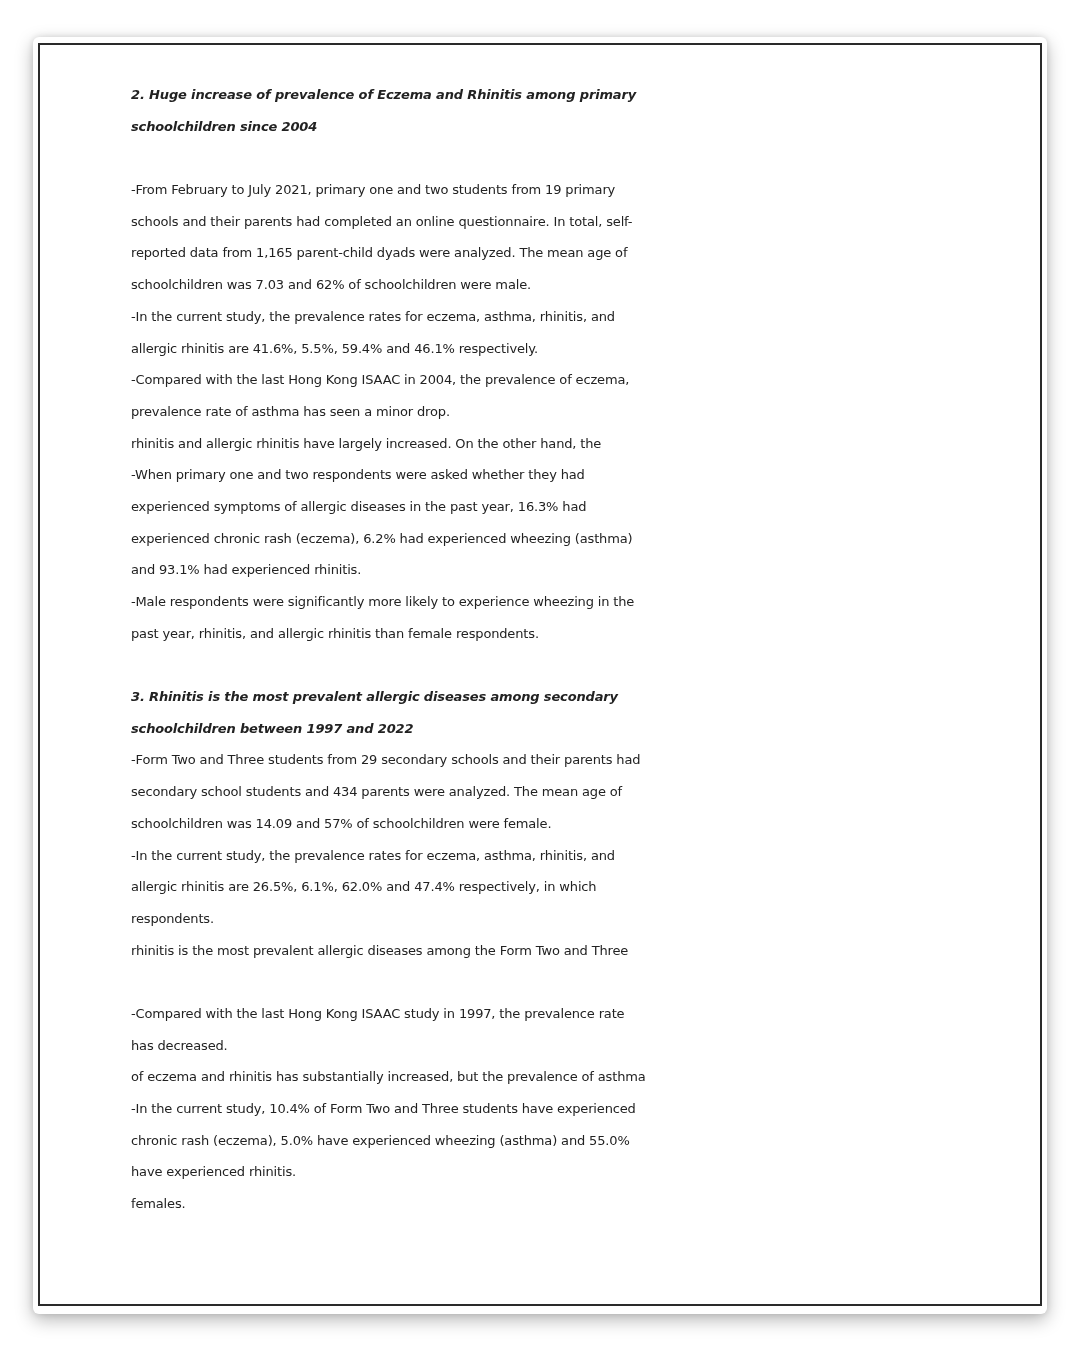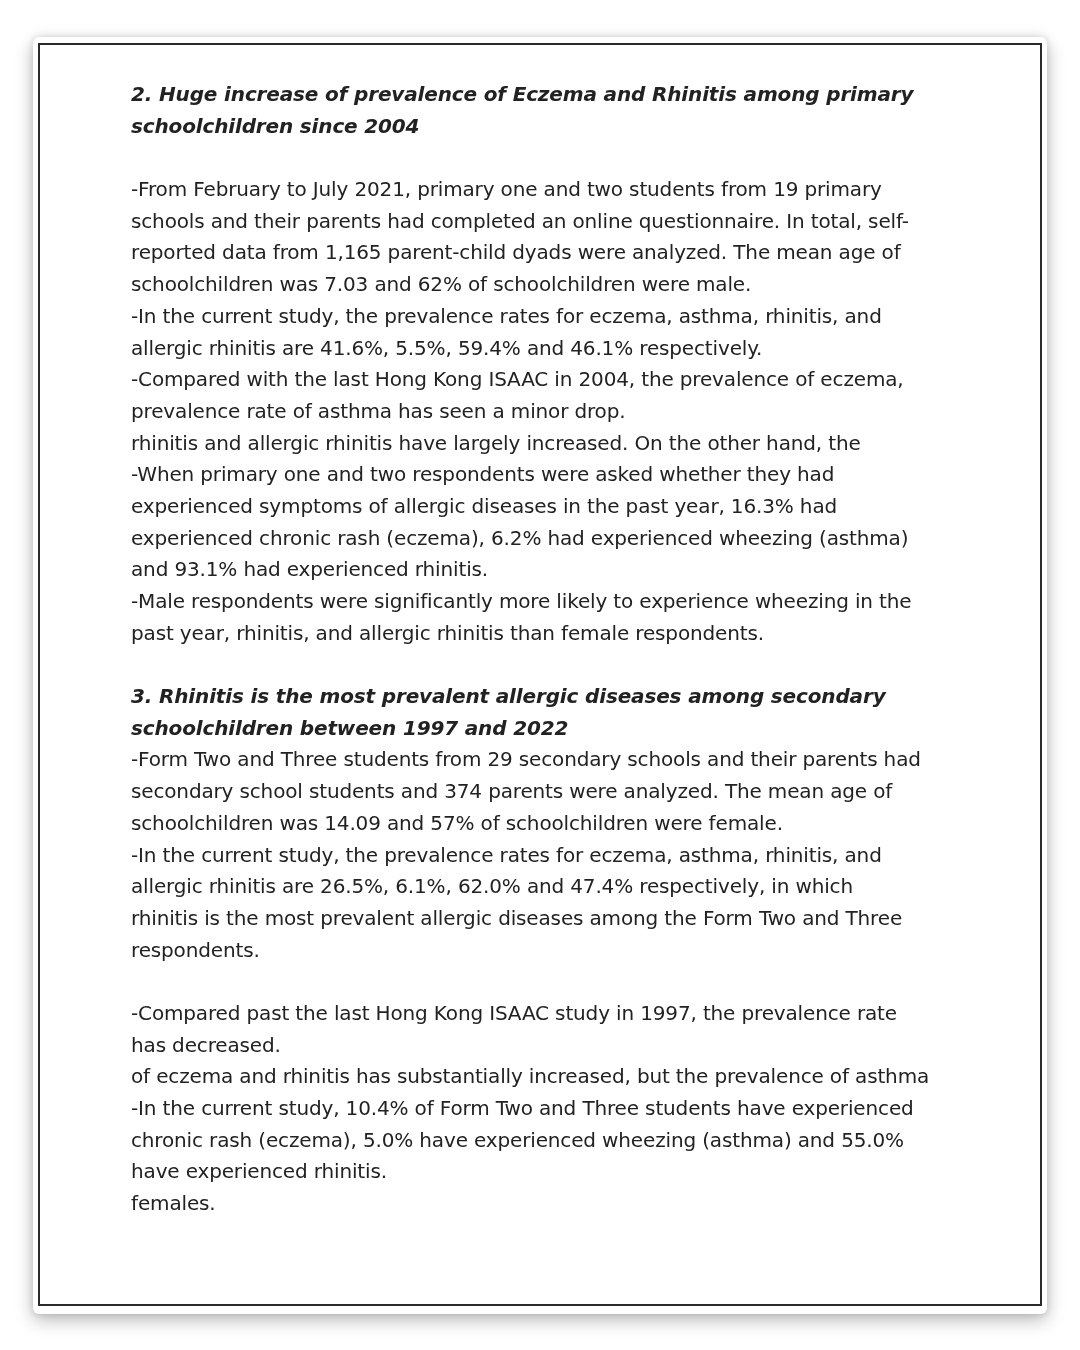--- a/index.html
+++ b/index.html
@@ -21,7 +21,7 @@
   }
   .line {
     display: block; white-space: nowrap; height: 31.7px; line-height: 31.7px;
-    font-size: 20px; letter-spacing: -0.15px;
+    font-size: 13px; letter-spacing: -0.15px;
   }
   .heading .line { font-weight: bold; font-style: italic; }
   .gap { display: block; height: 31.7px; }

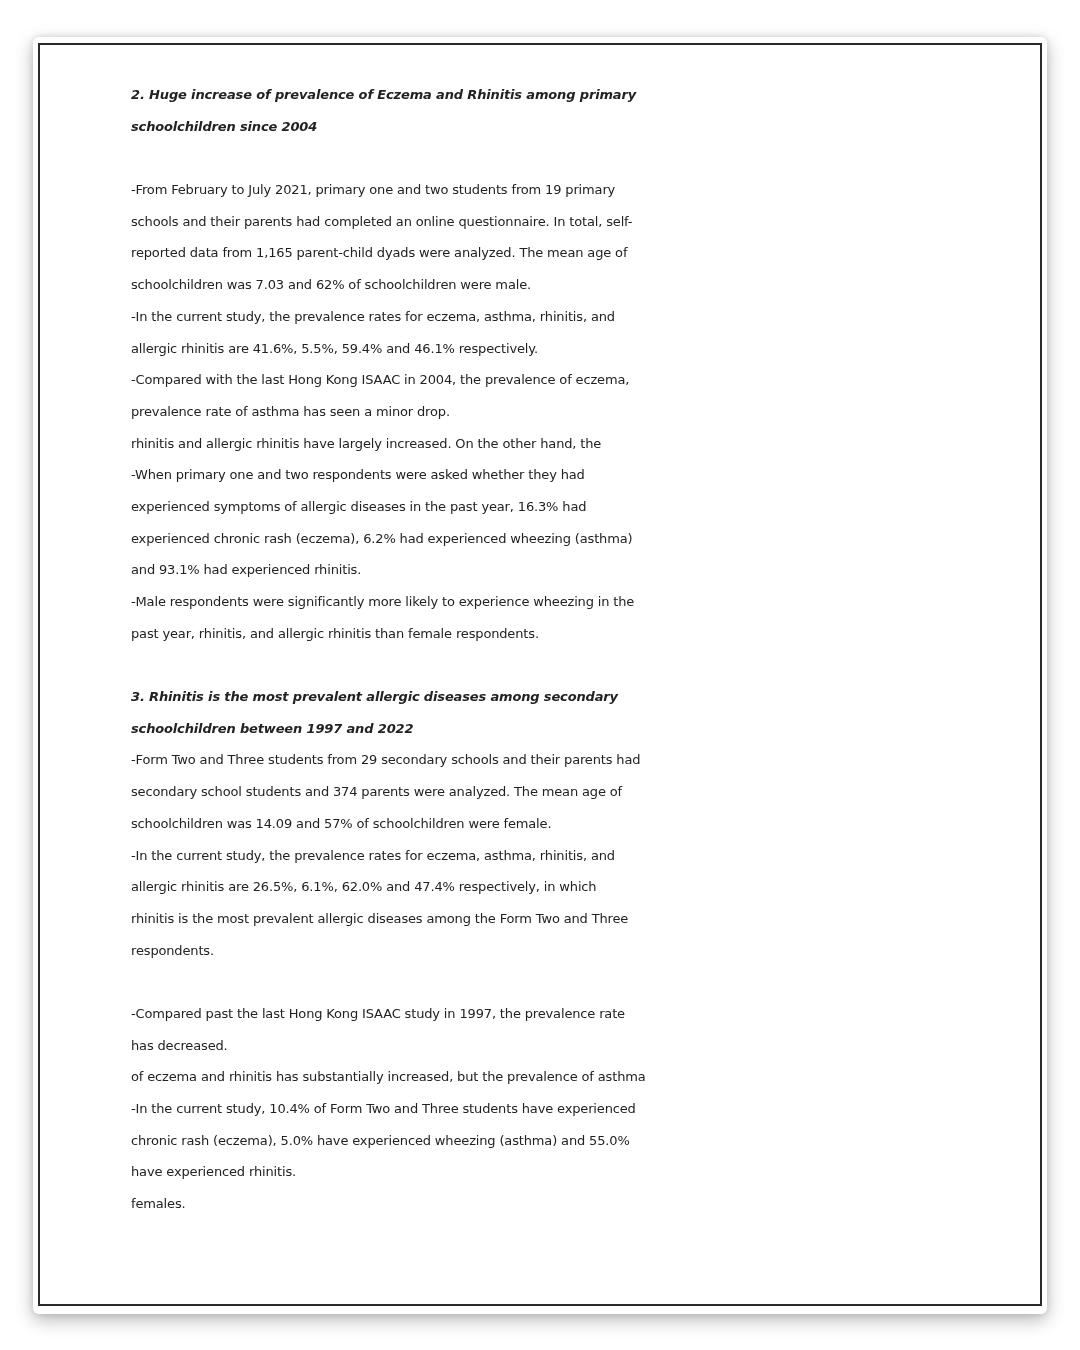--- a/index.html
+++ b/index.html
@@ -63,7 +63,7 @@
       </div>
       <div>
         <span class="line">-Form Two and Three students from 29 secondary schools and their parents had</span>
-        <span class="line">secondary school students and 374 parents were analyzed. The mean age of</span>
+        <span class="line">secondary school students and 434 parents were analyzed. The mean age of</span>
         <span class="line">schoolchildren was 14.09 and 57% of schoolchildren were female.</span>
         <span class="line">-In the current study, the prevalence rates for eczema, asthma, rhinitis, and</span>
         <span class="line">allergic rhinitis are 26.5%, 6.1%, 62.0% and 47.4% respectively, in which</span>

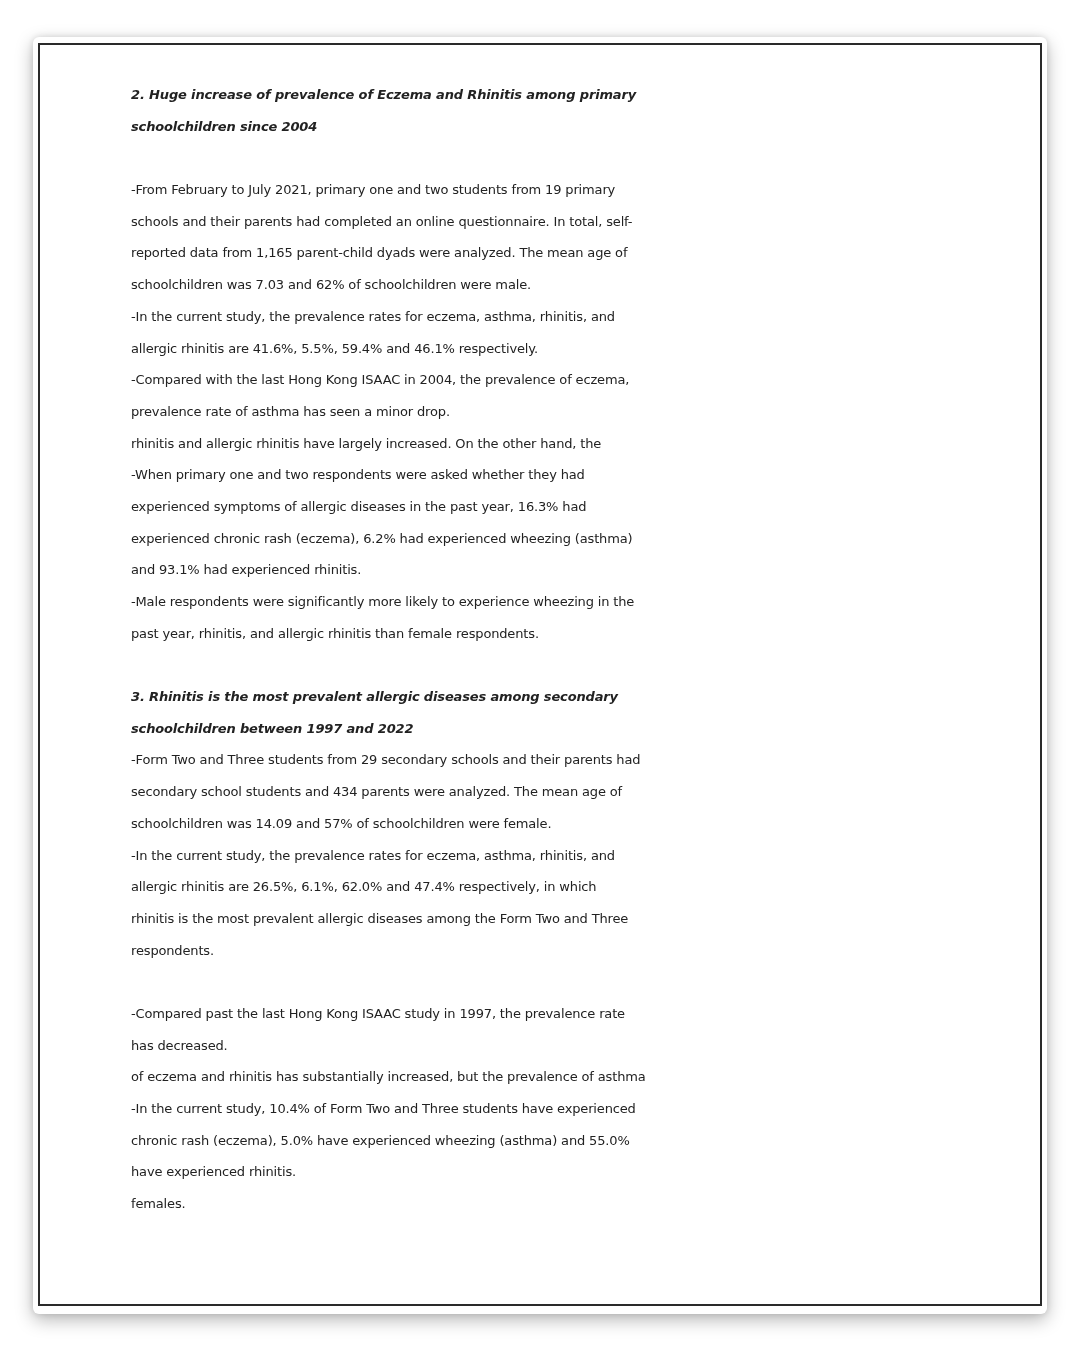--- a/index.html
+++ b/index.html
@@ -67,8 +67,8 @@
         <span class="line">schoolchildren was 14.09 and 57% of schoolchildren were female.</span>
         <span class="line">-In the current study, the prevalence rates for eczema, asthma, rhinitis, and</span>
         <span class="line">allergic rhinitis are 26.5%, 6.1%, 62.0% and 47.4% respectively, in which</span>
+        <span class="line">respondents.</span>
         <span class="line">rhinitis is the most prevalent allergic diseases among the Form Two and Three</span>
-        <span class="line">respondents.</span>
       </div>
       <span class="gap"></span>
       <div>

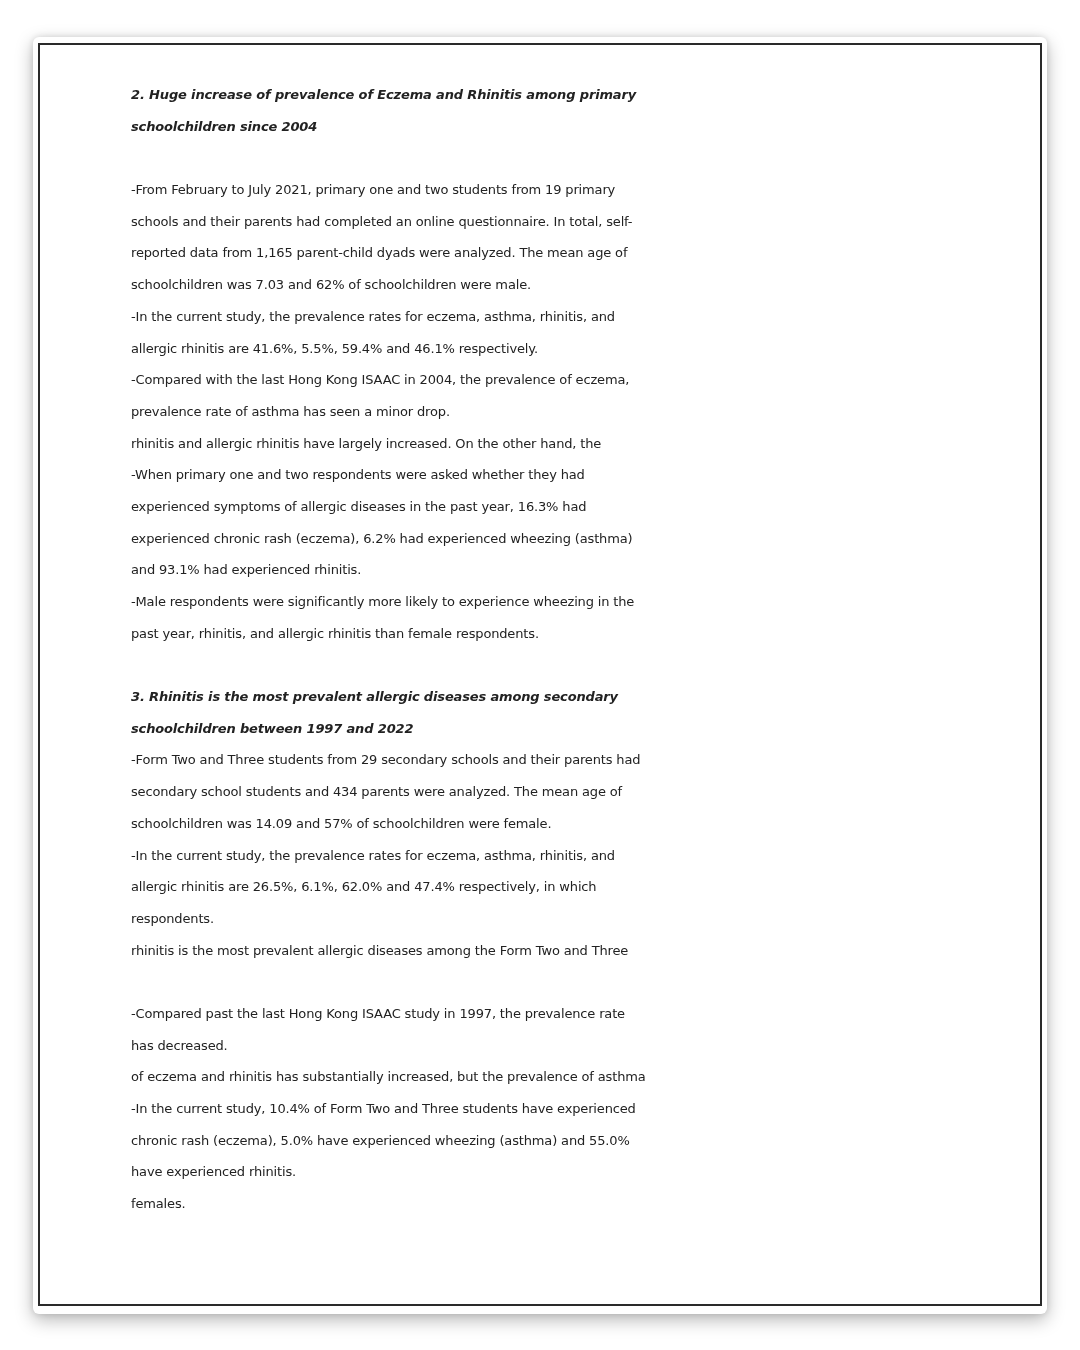--- a/index.html
+++ b/index.html
@@ -72,7 +72,7 @@
       </div>
       <span class="gap"></span>
       <div>
-        <span class="line">-Compared past the last Hong Kong ISAAC study in 1997, the prevalence rate</span>
+        <span class="line">-Compared with the last Hong Kong ISAAC study in 1997, the prevalence rate</span>
         <span class="line">has decreased.</span>
         <span class="line">of eczema and rhinitis has substantially increased, but the prevalence of asthma</span>
         <span class="line">-In the current study, 10.4% of Form Two and Three students have experienced</span>

